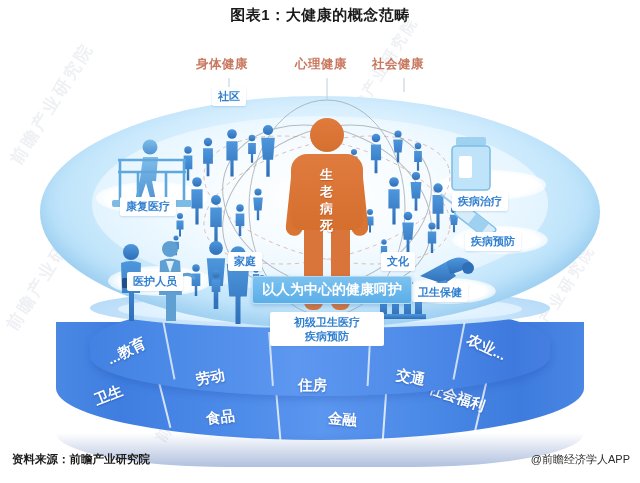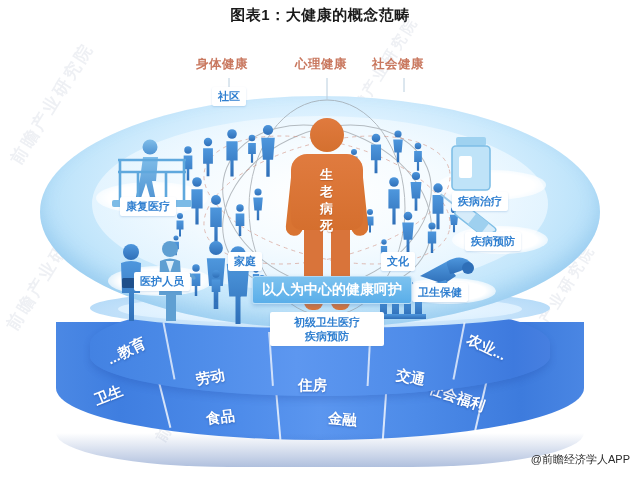--- a/index.html
+++ b/index.html
@@ -474,7 +474,7 @@
     <div class="chip" style="left:381px; top:222px;">文化</div>
 
     <div class="chip" style="left:120px; top:167px;">康复医疗</div>
-    <div class="chip" style="left:134px; top:242px;text-align:right;">医护人员</div>
+    <div class="chip" style="left:127px; top:242px;text-align:right;">医护人员</div>
     <div class="chip" style="left:452px; top:162px;">疾病治疗</div>
     <div class="chip" style="left:465px; top:202px;">疾病预防</div>
     <div class="chip" style="left:412px; top:253px;">卫生保健</div>

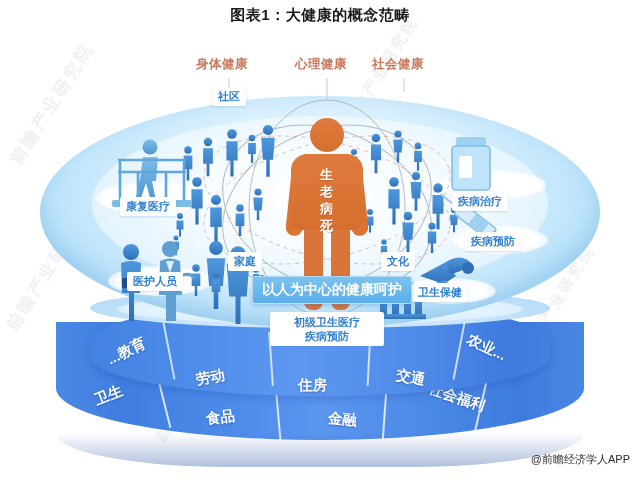--- a/index.html
+++ b/index.html
@@ -488,6 +488,7 @@
 
   </div>
 
+  <div class="foot-left">资料来源：前瞻产业研究院</div>
   <div class="foot-right">@前瞻经济学人APP</div>
 
 </div>

